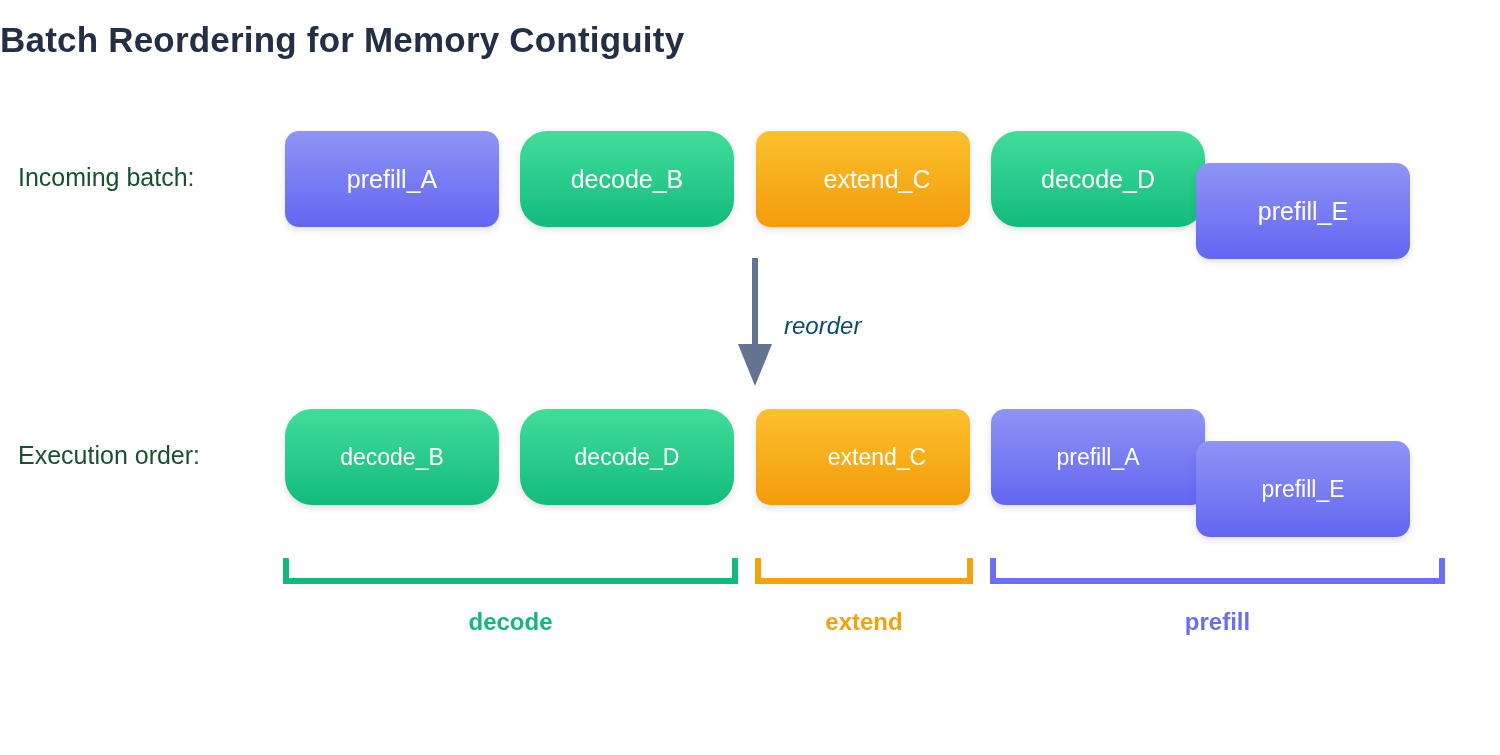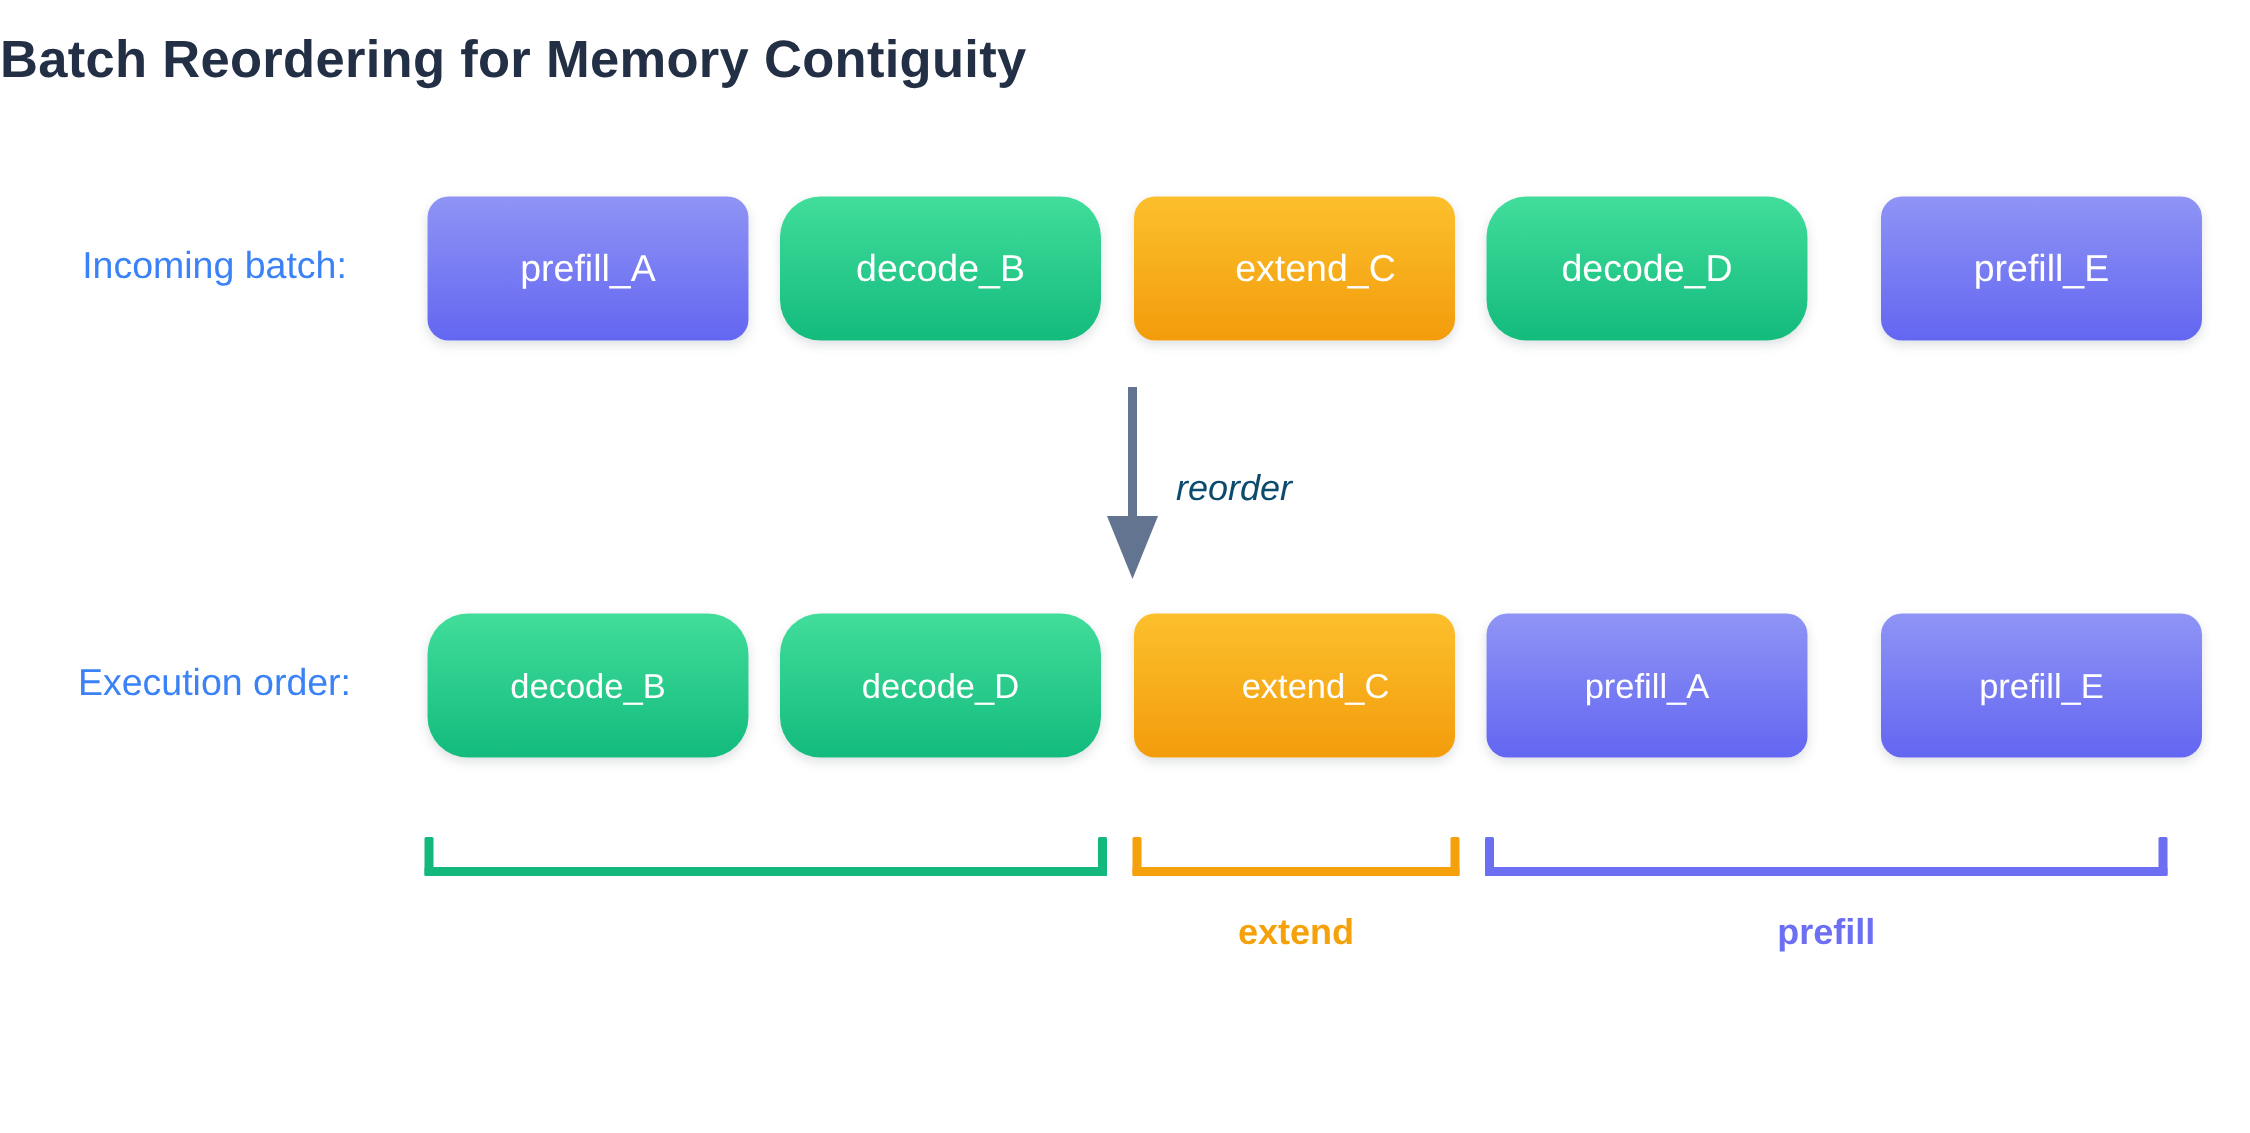--- a/index.html
+++ b/index.html
@@ -37,9 +37,9 @@
   .row-label {
     position: absolute;
     width: 250px;
-    text-align: center;
+    text-align: left;
     font-size: 25px;
-    color: #3b82f6;
+    color: #14532d;
     white-space: nowrap;
   }
   .row-label.incoming { left: 18px; top: 163px; }

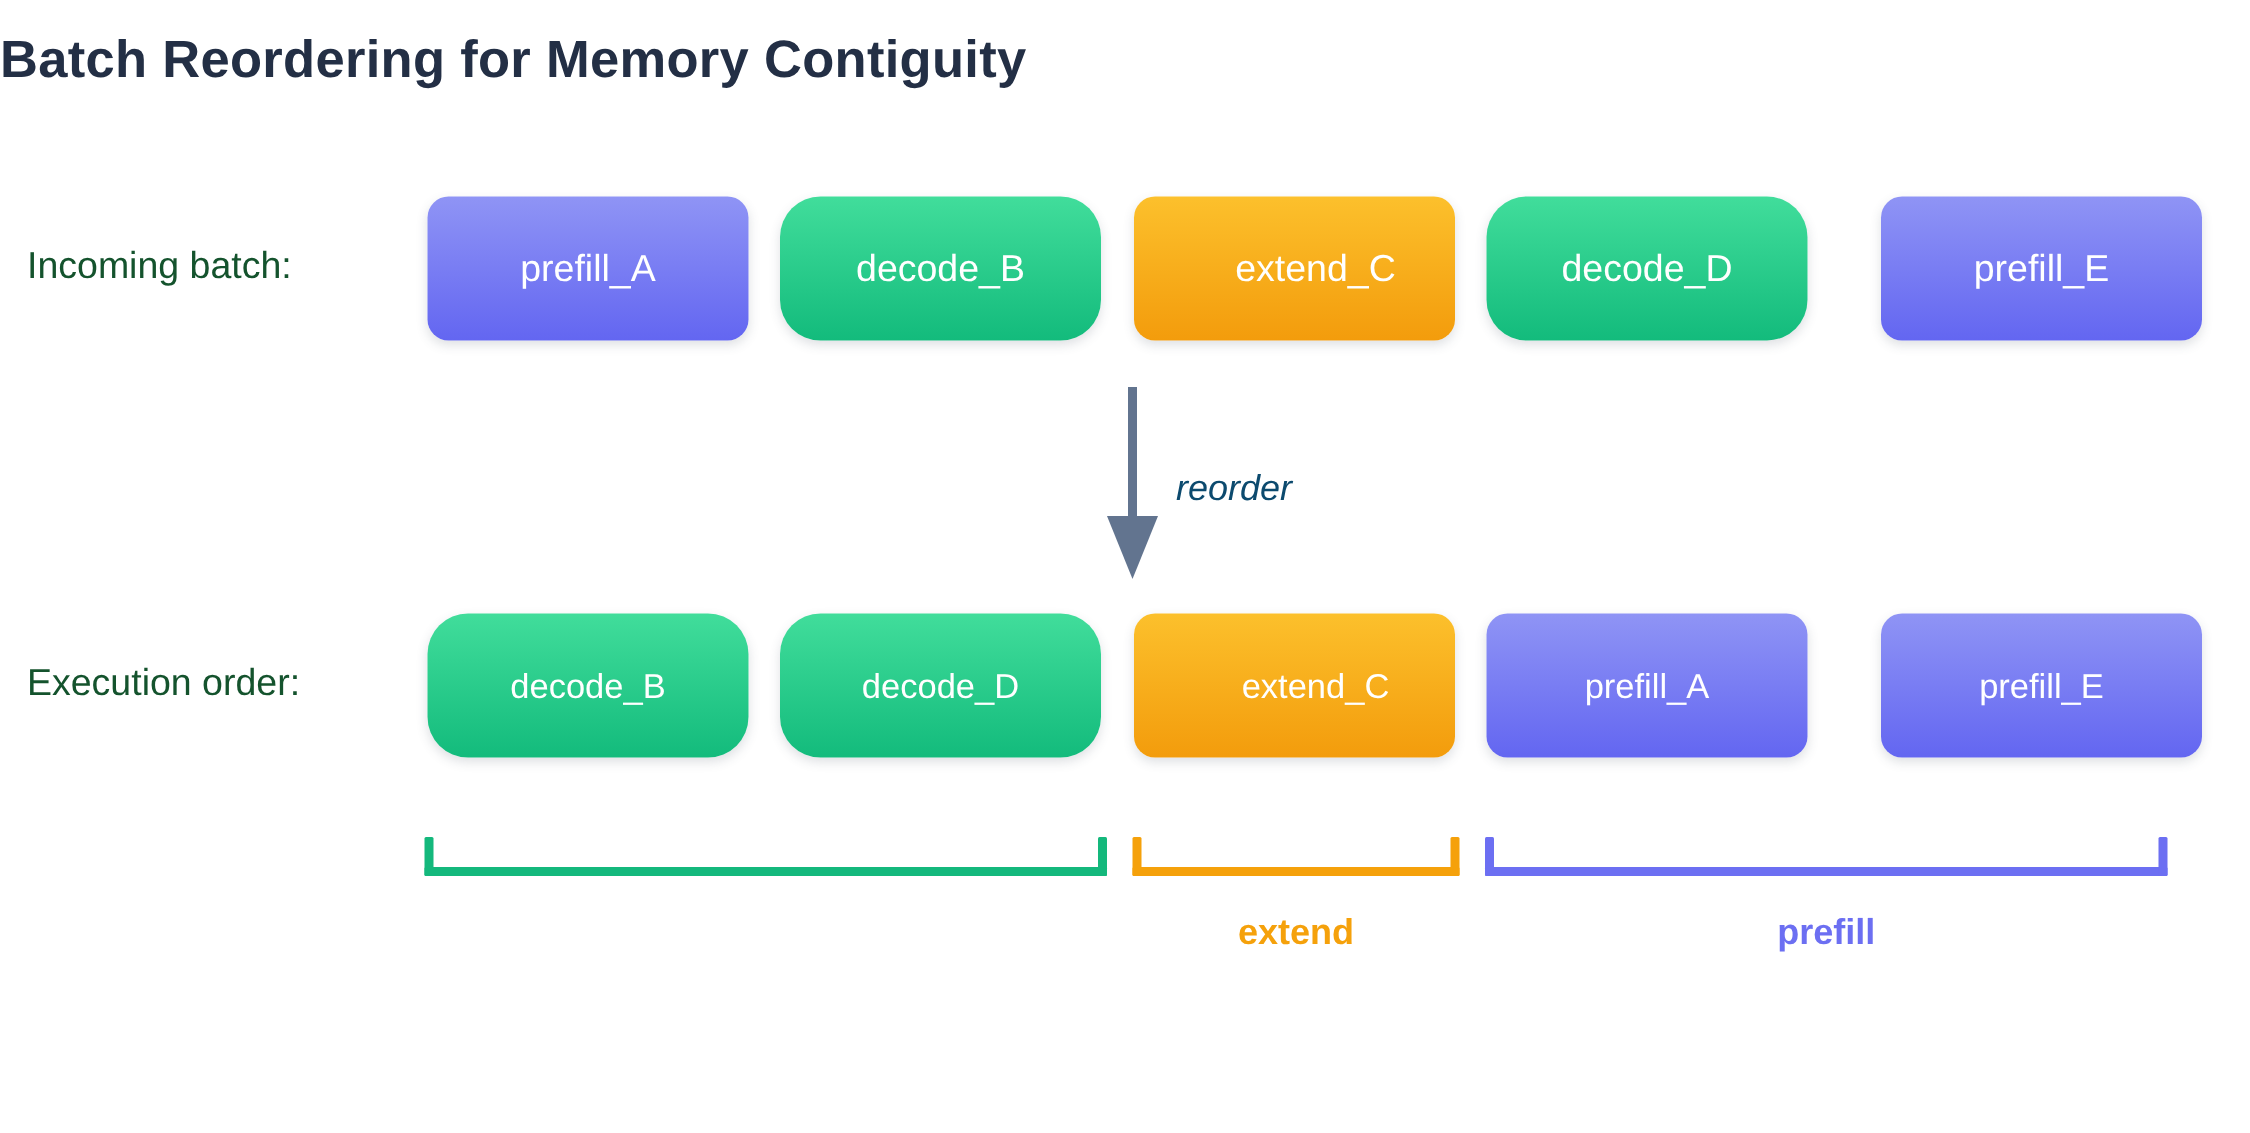--- a/index.html
+++ b/index.html
@@ -74,7 +74,7 @@
   .box.slot1 { left: 235px; }
   .box.slot2 { left: 471px; }
   .box.slot3 { left: 706px; }
-  .box.slot4 { left: 969px; }
+  .box.slot4 { left: 911px; margin-top: 32px; }
 
   .c-decode  { background: linear-gradient(180deg, #41dd9b 0%, #13bb7c 100%); border-radius: 27px; }
   .c-extend  { background: linear-gradient(180deg, #fcc02c 0%, #f39c0c 100%); padding-left: 28px; }

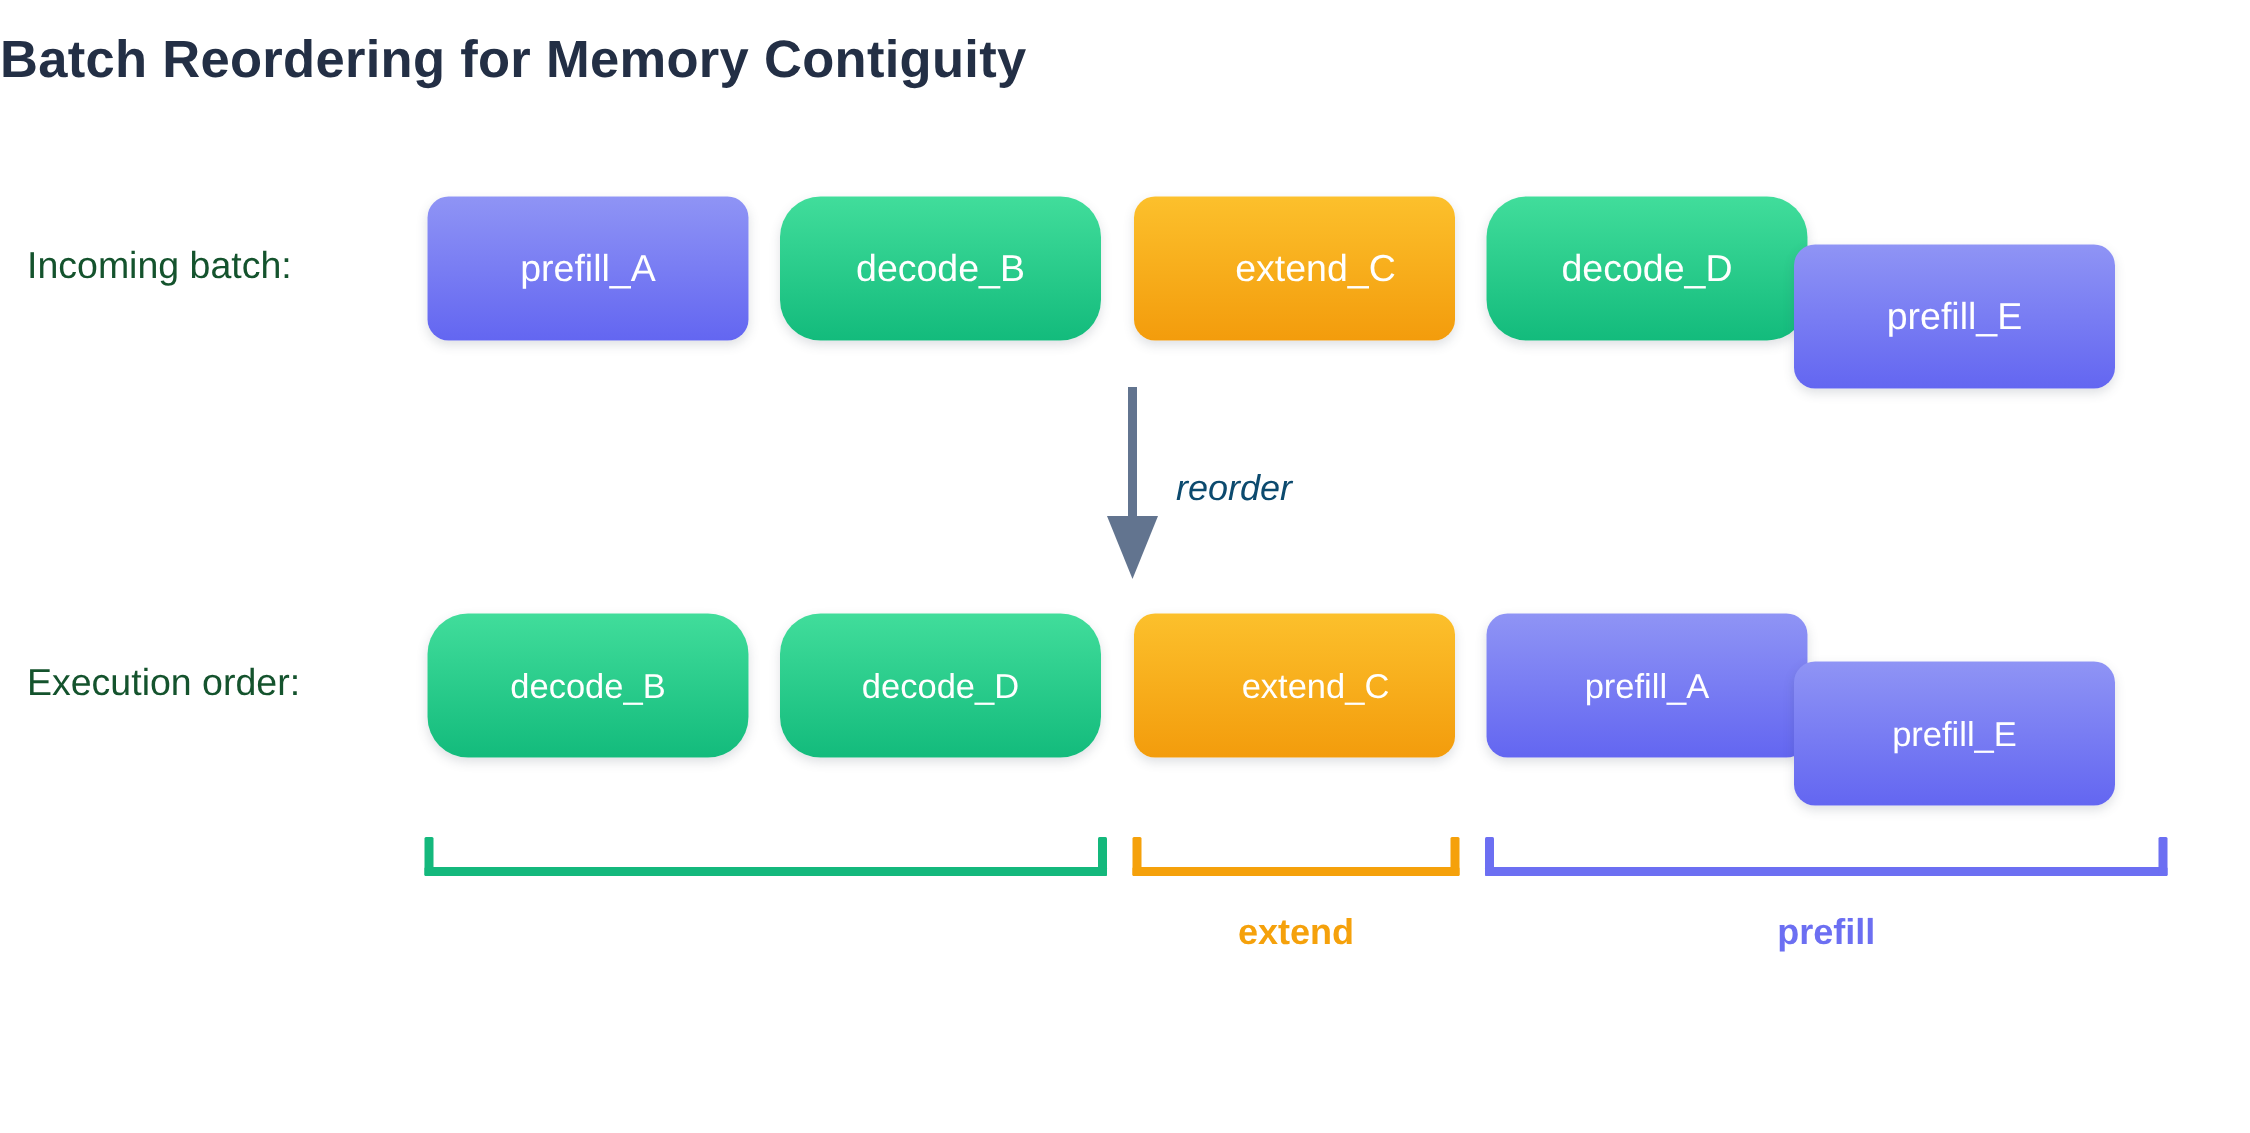--- a/index.html
+++ b/index.html
@@ -239,6 +239,7 @@
     <div class="tick r bk-prefill"></div>
   </div>
 
+  <div class="bracket-label l-decode">decode</div>
   <div class="bracket-label l-extend">extend</div>
   <div class="bracket-label l-prefill">prefill</div>
 

